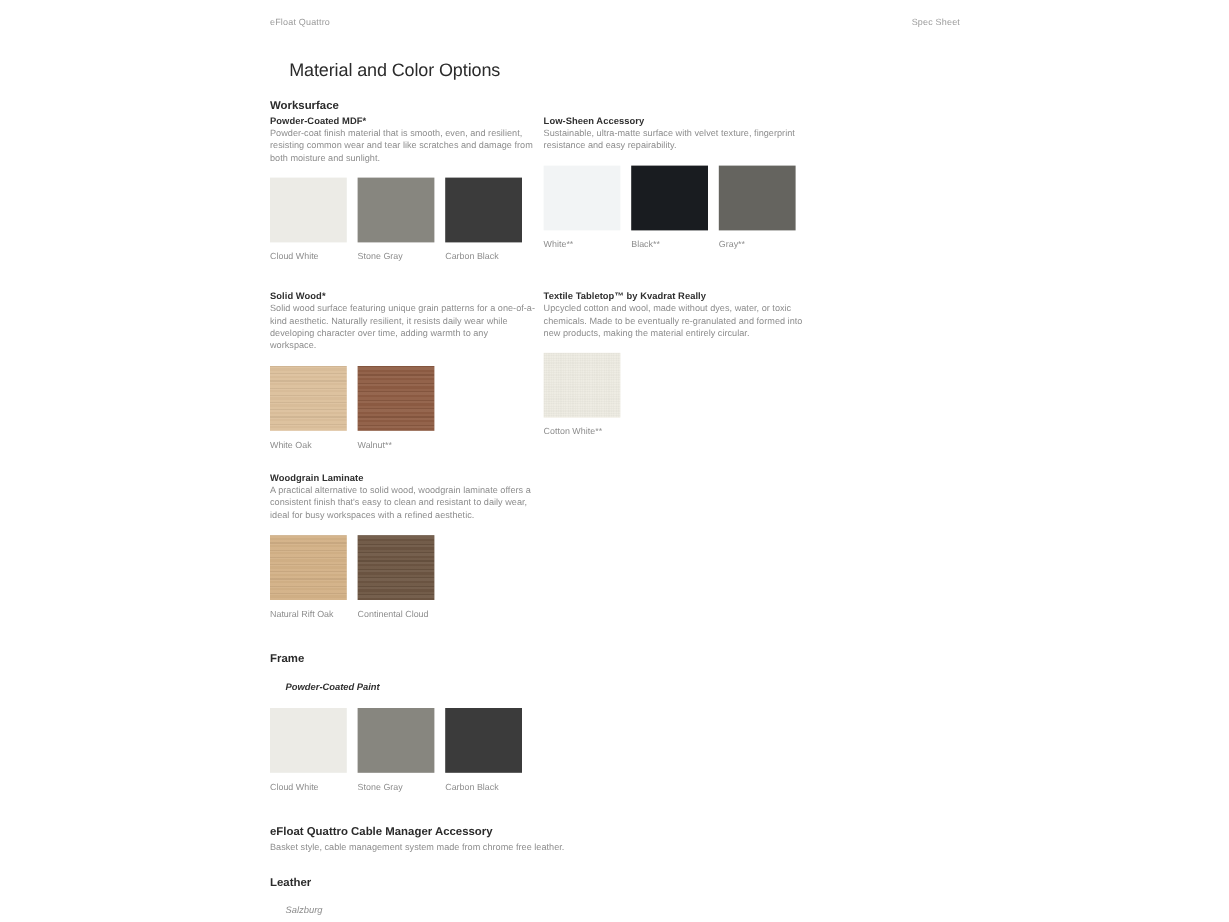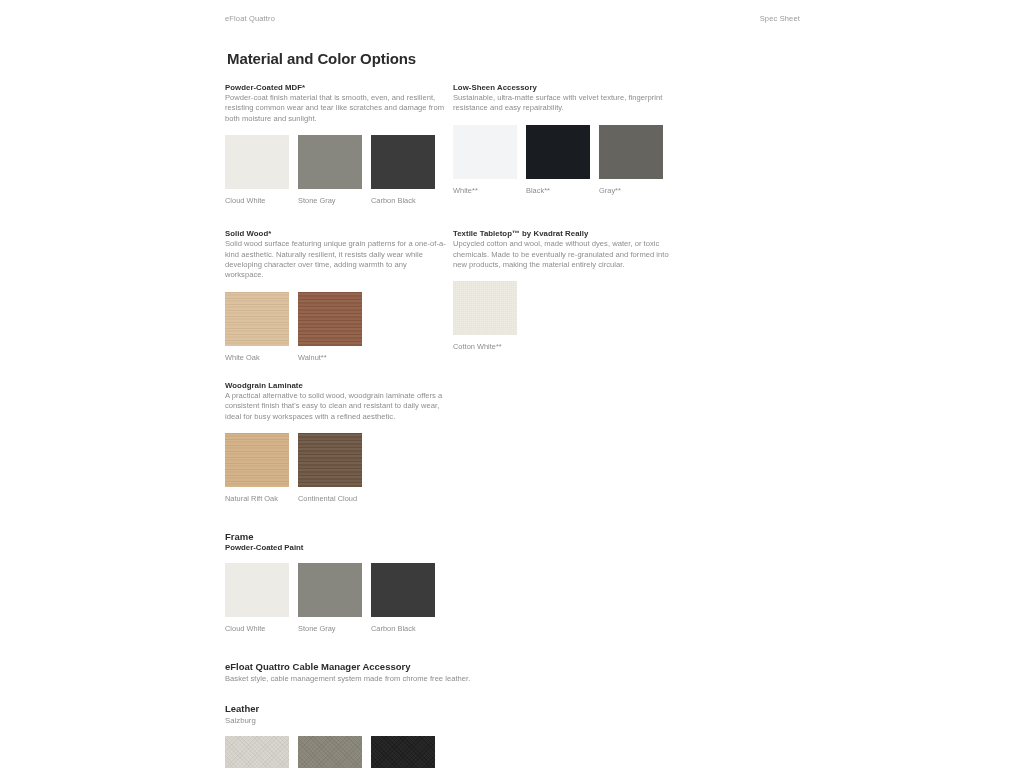--- a/index.html
+++ b/index.html
@@ -44,10 +44,10 @@
 
   .doc-title {
     font-size: 15px;
-    font-weight: bold;
+    font-weight: normal;
     color: #2b2b2b;
     letter-spacing: -.1px;
-    margin: 0 0 16px 2px;
+    margin: 0 0 16px 16px;
   }
 
   .group-title {

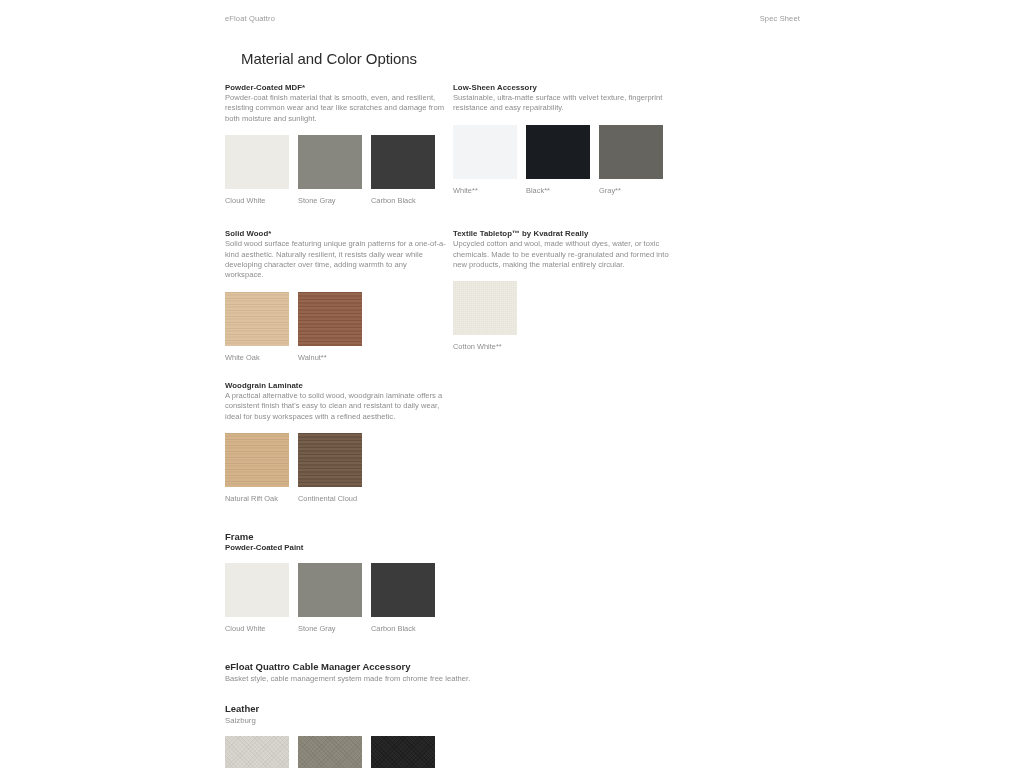--- a/index.html
+++ b/index.html
@@ -185,6 +185,7 @@
     <h1 class="doc-title">Material and Color Options</h1>
 
     <div>
+      <div class="group-title">Worksurface</div>
 
       <div class="cols">
         <div class="col">

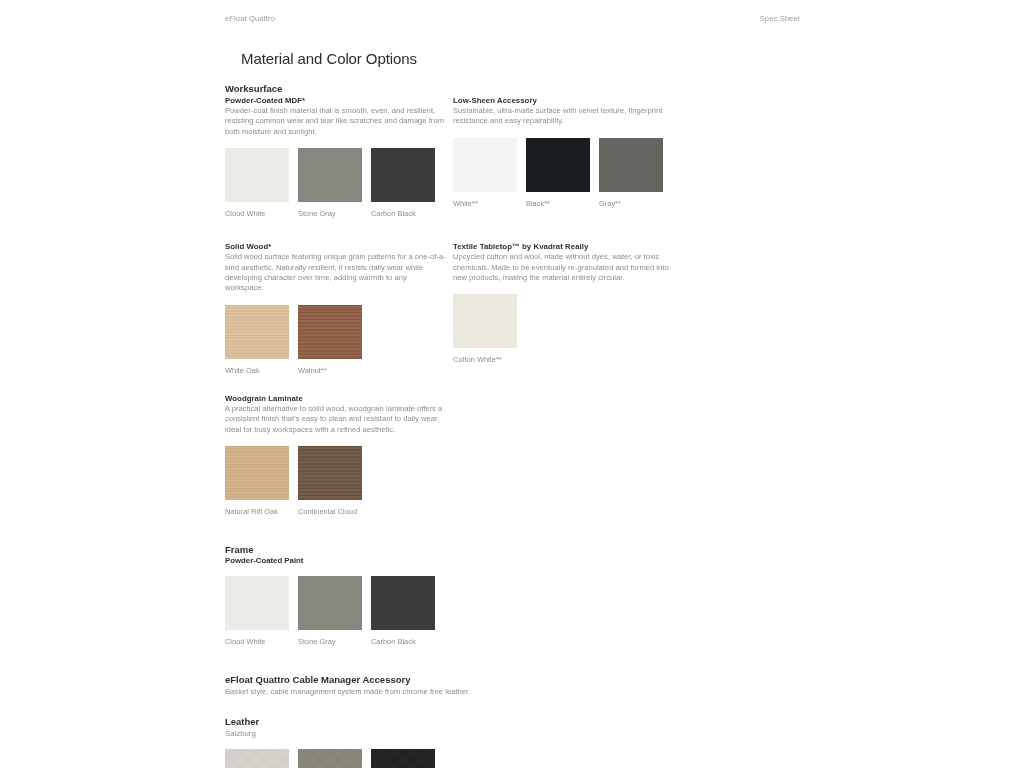--- a/index.html
+++ b/index.html
@@ -87,7 +87,8 @@
   .sub-label {
     font-size: 7.8px;
     color: #8d8d8d;
-    margin: 0;
+    margin: 13px;
+    font-style: italic;
   }
   .sub-label.bold {
     font-weight: bold;

